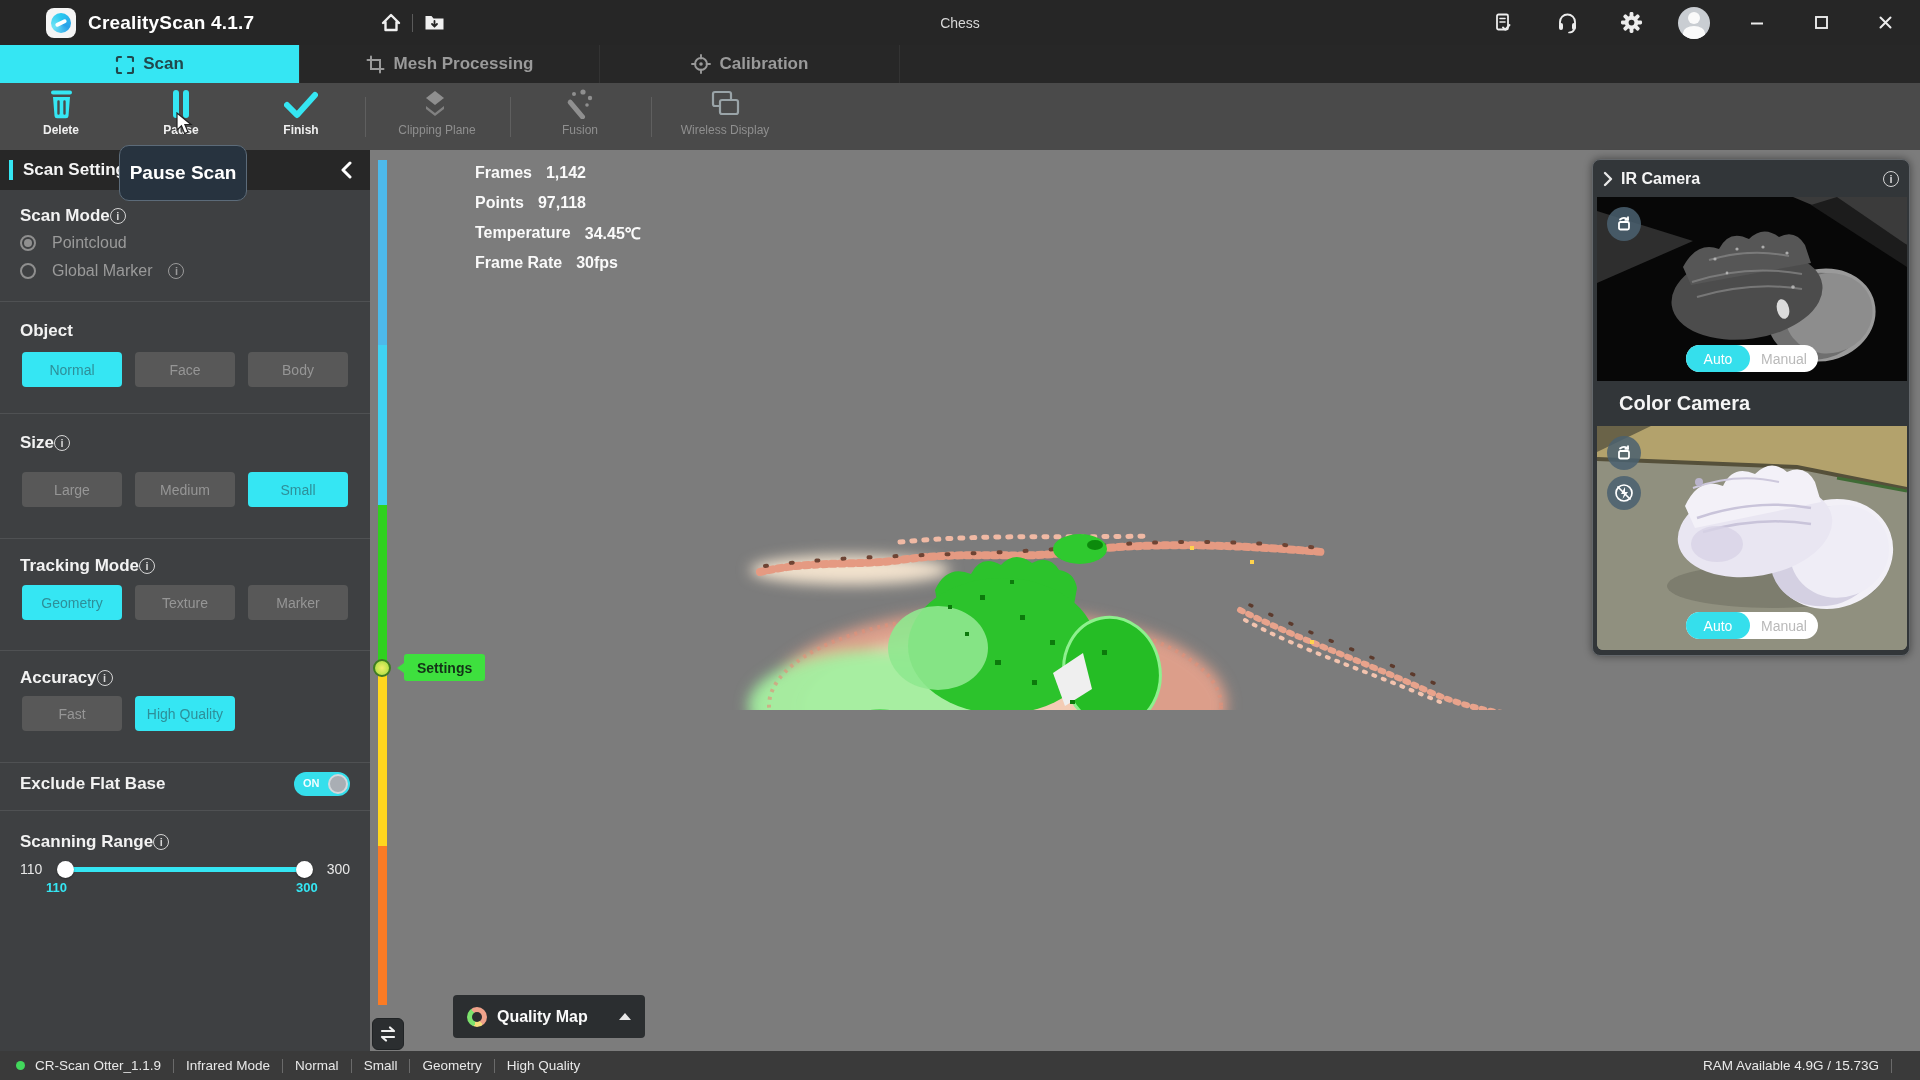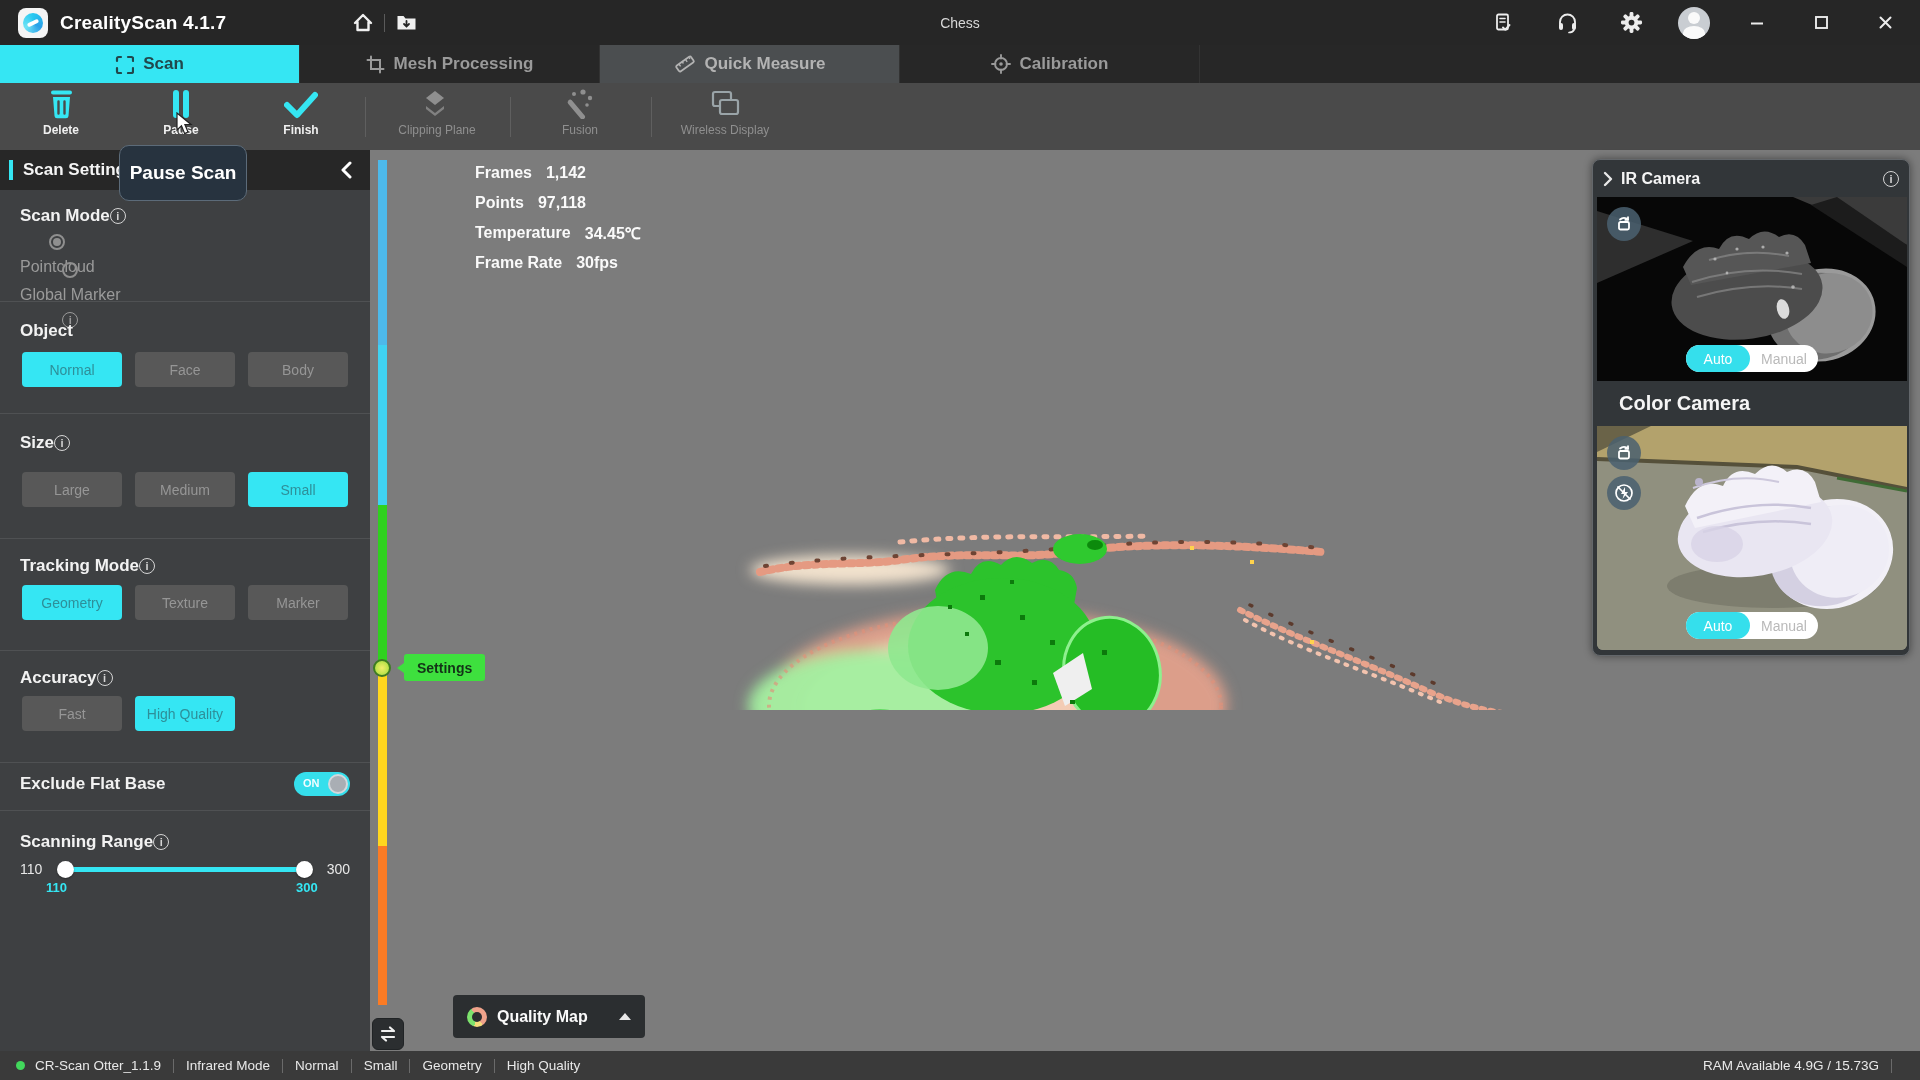--- a/index.html
+++ b/index.html
@@ -8,7 +8,7 @@
   .abs { position:absolute; }
 
   
-  .titlebar { position:absolute; left:0; top:0; width:1920px; height:45px; background:#262626; display:flex; align-items:center; }
+  .titlebar { position:absolute; left:0; top:0; width:1920px; height:45px; background:#262626; display:flex; align-items:center;padding-left:28px; }
   .logo { width:30px; height:30px; border-radius:8px; background:#f5f5f5; margin-left:18px; display:flex; align-items:center; justify-content:center; }
   .logo-swirl { width:20px; height:20px; border-radius:50%; background:conic-gradient(#27c8f0,#2aa0e8,#6fe3f5,#27c8f0); position:relative; }
   .logo-swirl::after { content:""; position:absolute; left:4px; top:8px; width:12px; height:4px; background:#fff; border-radius:3px; transform:rotate(-25deg); }

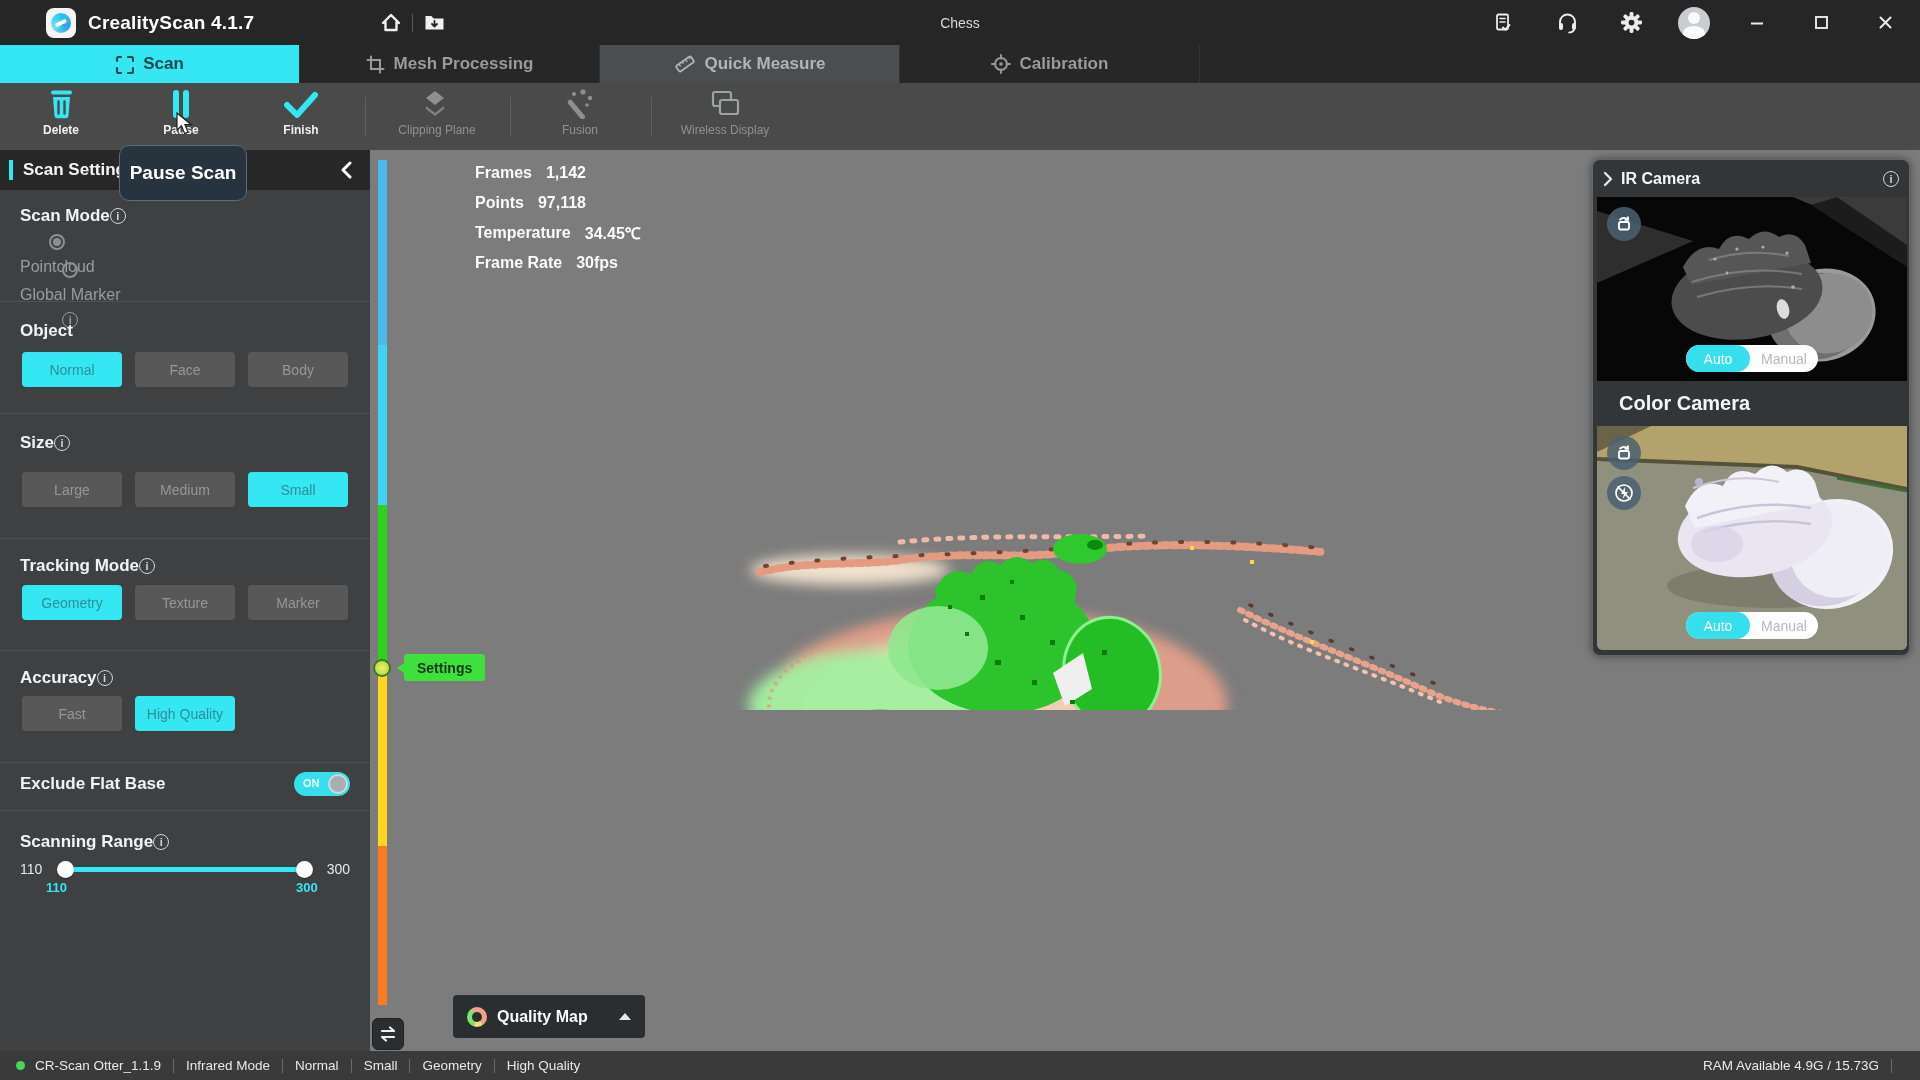--- a/index.html
+++ b/index.html
@@ -181,15 +181,6 @@
         <path d="M5 1.5 V14 h12.5 M1.5 5 H14 V17.5" fill="none" stroke="currentColor" stroke-width="2" stroke-linecap="round"></path>
       </svg>
     <span>Mesh Processing</span>
-  </div>
-  <div class="tab hover">
-    <svg width="22" height="22" viewBox="0 0 22 22">
-        <g transform="rotate(-35 11 11)">
-          <rect x="2" y="7.5" width="18" height="7" rx="1.5" fill="none" stroke="currentColor" stroke-width="1.8"></rect>
-          <path d="M6 7.5 v3 M10 7.5 v2.2 M14 7.5 v3 M18 7.5 v2.2" stroke="currentColor" stroke-width="1.4"></path>
-        </g>
-      </svg>
-    <span>Quick Measure</span>
   </div>
   <div class="tab">
     <svg width="20" height="20" viewBox="0 0 20 20">

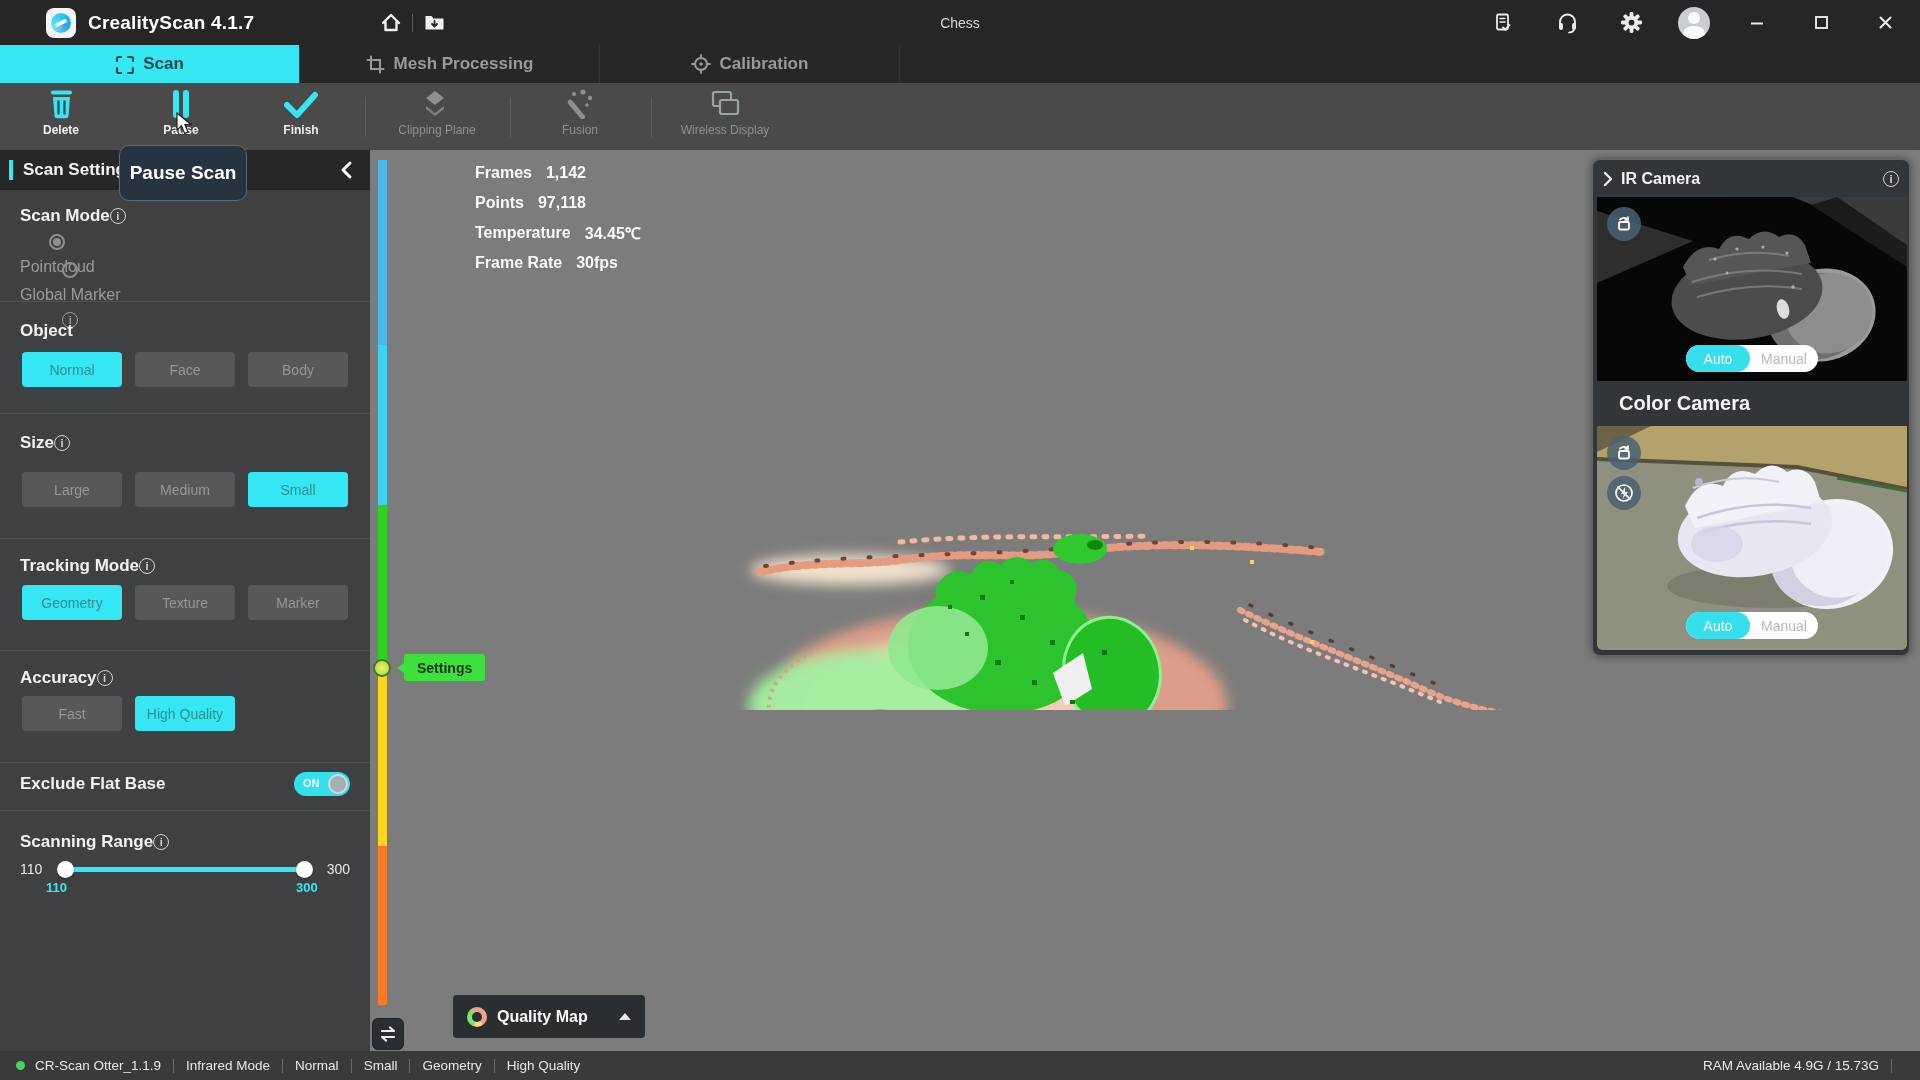--- a/index.html
+++ b/index.html
@@ -46,7 +46,7 @@
   .info { width:16px; height:16px; border:1.5px solid #d5d5d5; border-radius:50%; display:inline-flex; align-items:center; justify-content:center; color:#d5d5d5; font-size:11px; font-weight:bold; }
   .info::before { content:"i"; }
   .info.dim { border-color:#9a9a9a; color:#9a9a9a; }
-  .radio-row { position:absolute; left:20px; display:flex; align-items:center; gap:8px; color:#9a9a9a; font-size:16px;flex-direction:column; }
+  .radio-row { position:absolute; left:20px; display:flex; align-items:center; gap:16px; color:#9a9a9a; font-size:16px; }
   .radio { width:16px; height:16px; border:2px solid #8f8f8f; border-radius:50%; position:relative; }
   .radio.sel::after { content:""; position:absolute; left:2px; top:2px; width:8px; height:8px; border-radius:50%; background:#8f8f8f; }
   .divider { position:absolute; left:0; width:370px; height:1px; background:#4f5153; }

